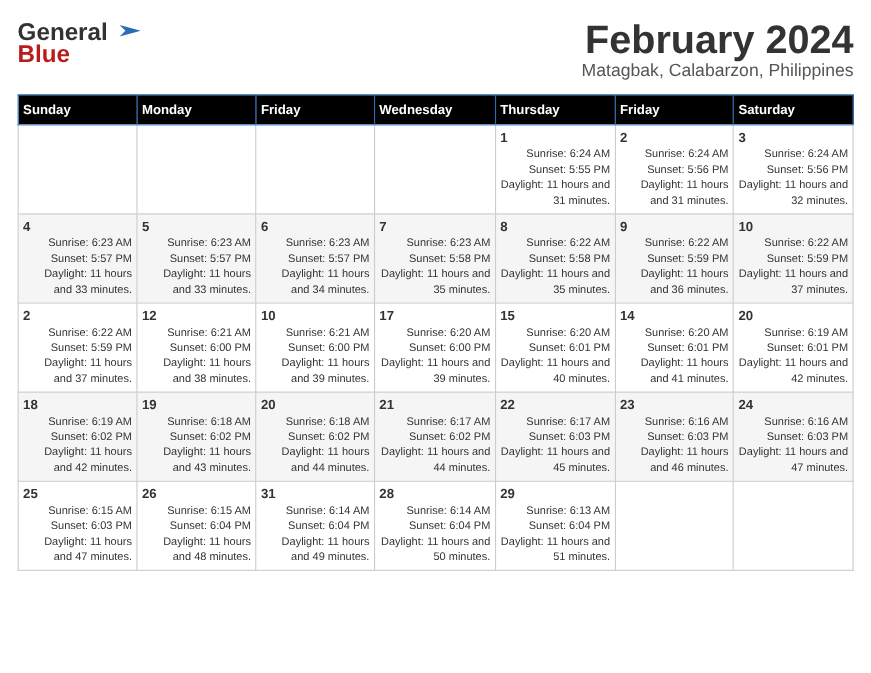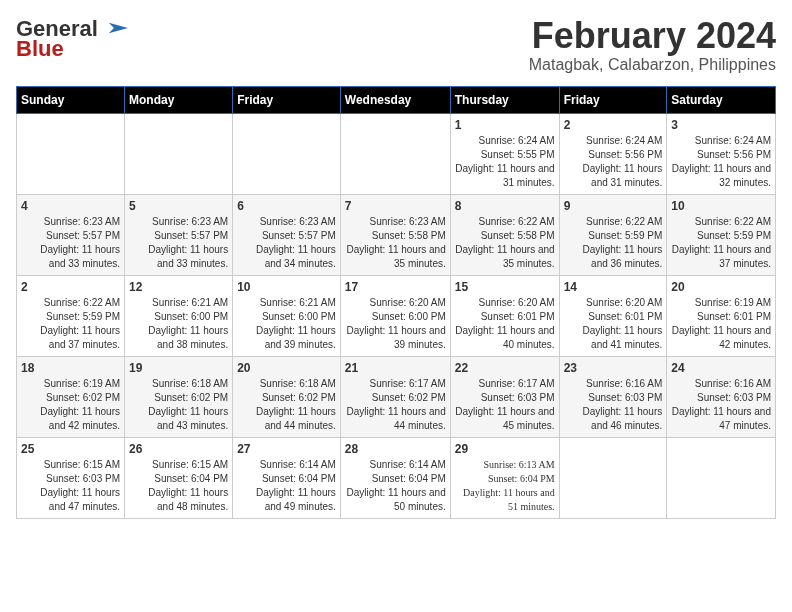--- a/index.html
+++ b/index.html
@@ -282,7 +282,7 @@
 Daylight: 11 hours and 48 minutes.</div>
         </td>
         <td>
-          <span class="day-num">27</span>
+          <span class="day-num">31</span>
           <div class="day-info" style="white-space: pre-line;">Sunrise: 6:14 AM
 Sunset: 6:04 PM
 Daylight: 11 hours and 49 minutes.</div>

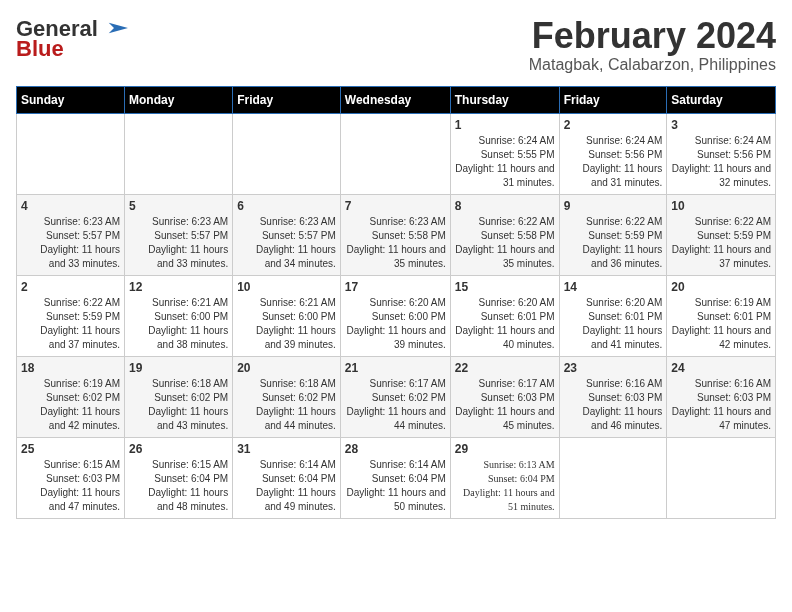--- a/index.html
+++ b/index.html
@@ -295,7 +295,7 @@
         </td>
         <td>
           <span class="day-num">29</span>
-          <div class="day-info" style="white-space: pre-line; font-family: Liberation Serif, serif;">Sunrise: 6:13 AM
+          <div class="day-info" style="white-space: pre-line;">Sunrise: 6:13 AM
 Sunset: 6:04 PM
 Daylight: 11 hours and 51 minutes.</div>
         </td>

